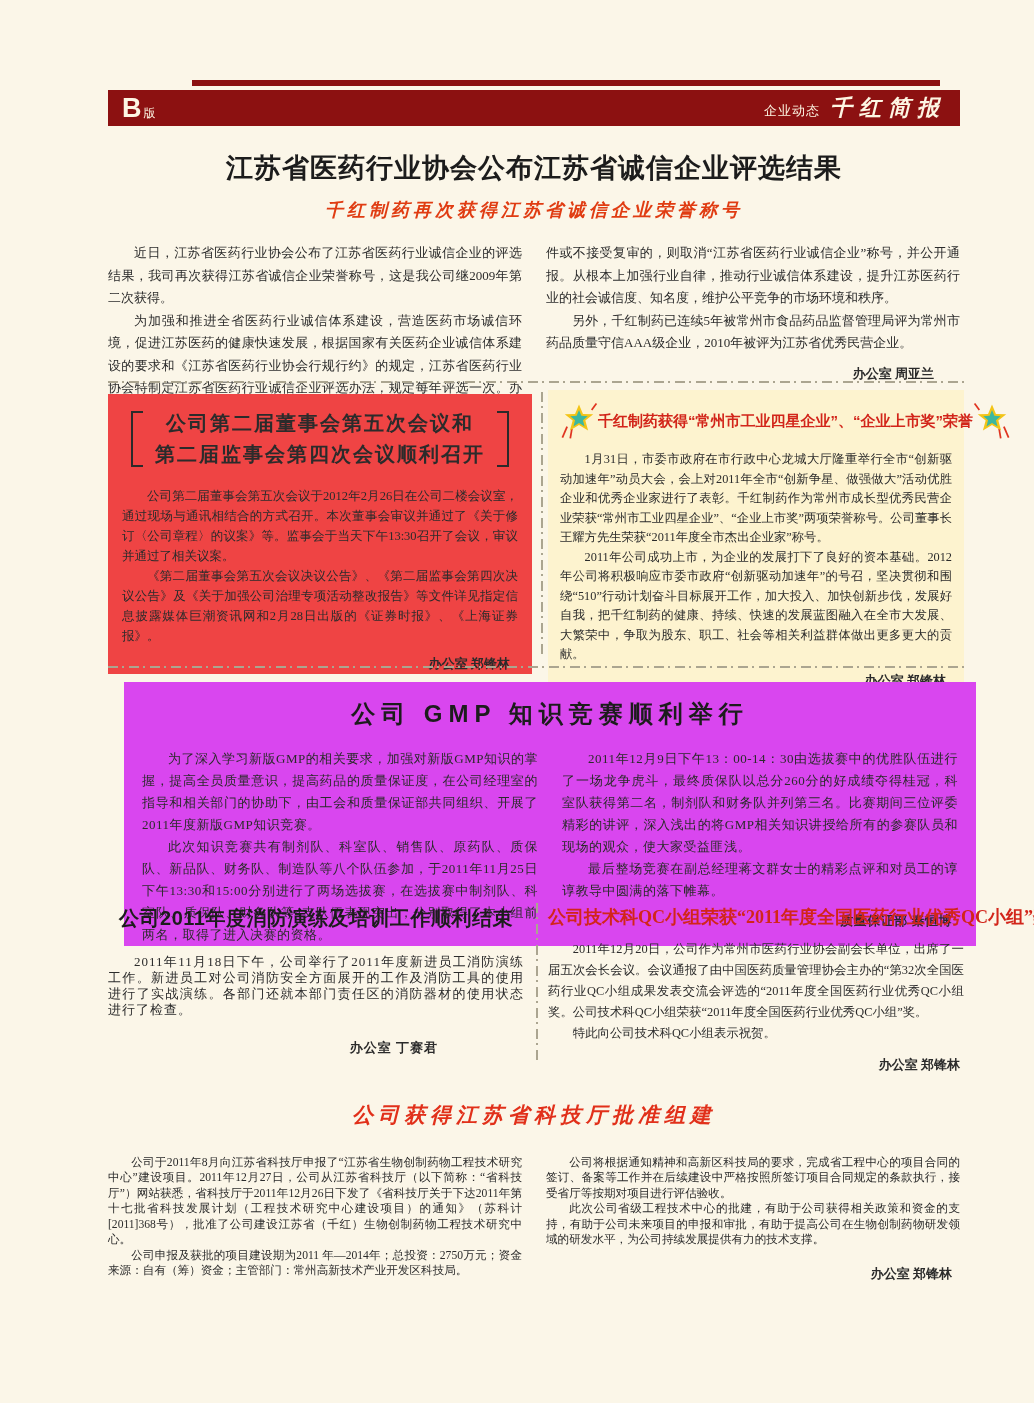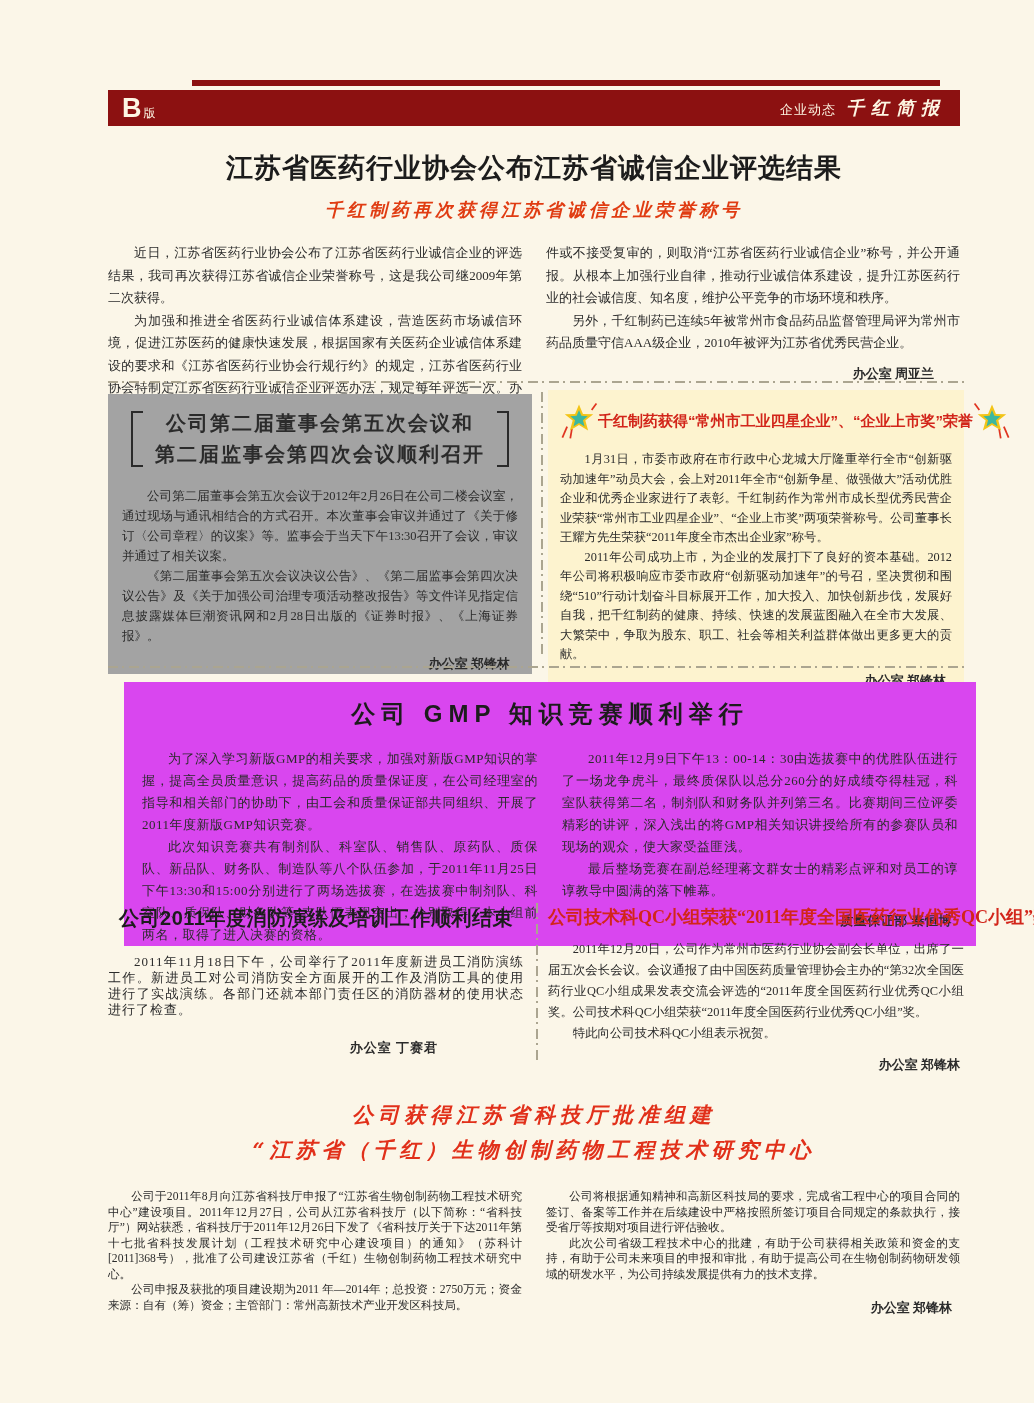--- a/index.html
+++ b/index.html
@@ -24,7 +24,7 @@
   .edition-suffix { font-size:12px; margin-left:2px; }
   .masthead-group { display:flex; align-items:baseline; gap:10px; }
   .header-category { font-size:13px; letter-spacing:1px; }
-  .header-masthead { font-size:18px; font-weight:bold; font-style:italic; letter-spacing:7px; font-family:"DejaVu Serif",serif; }
+  .header-masthead { font-size:22px; font-weight:bold; font-style:italic; letter-spacing:7px; font-family:"DejaVu Serif",serif; }
 
   
   .hdiv { position:absolute; height:2px;

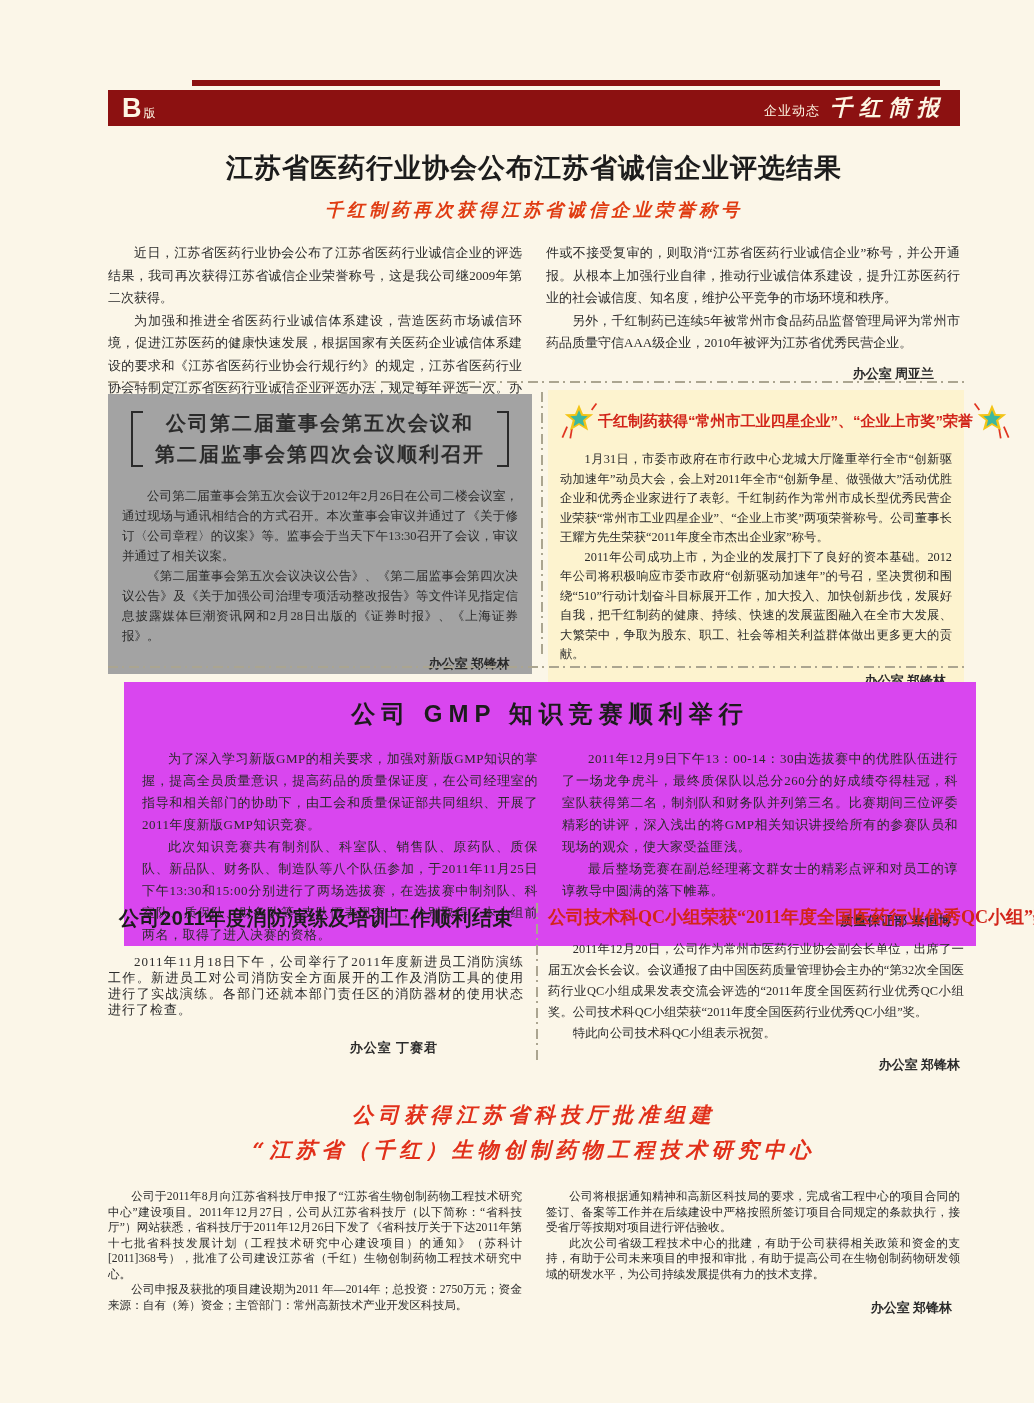--- a/index.html
+++ b/index.html
@@ -51,7 +51,7 @@
   .vdivider-row3 { left:536px; top:903px; height:160px; }
 
   
-  .board { position:absolute; left:108px; top:394px; width:424px; background:#a3a3a3; padding:14px 14px 0 14px; box-sizing:border-box; }
+  .board { position:absolute; left:108px; top:394px; width:424px; background:#ef4444; padding:14px 14px 0 14px; box-sizing:border-box; }
   .board-title-row { display:flex; justify-content:center; align-items:center; }
   .bracket { width:12px; height:56px; border:2px solid #2a2a2a; box-sizing:border-box; }
   .bracket.left  { border-right:none; margin-right:12px; }

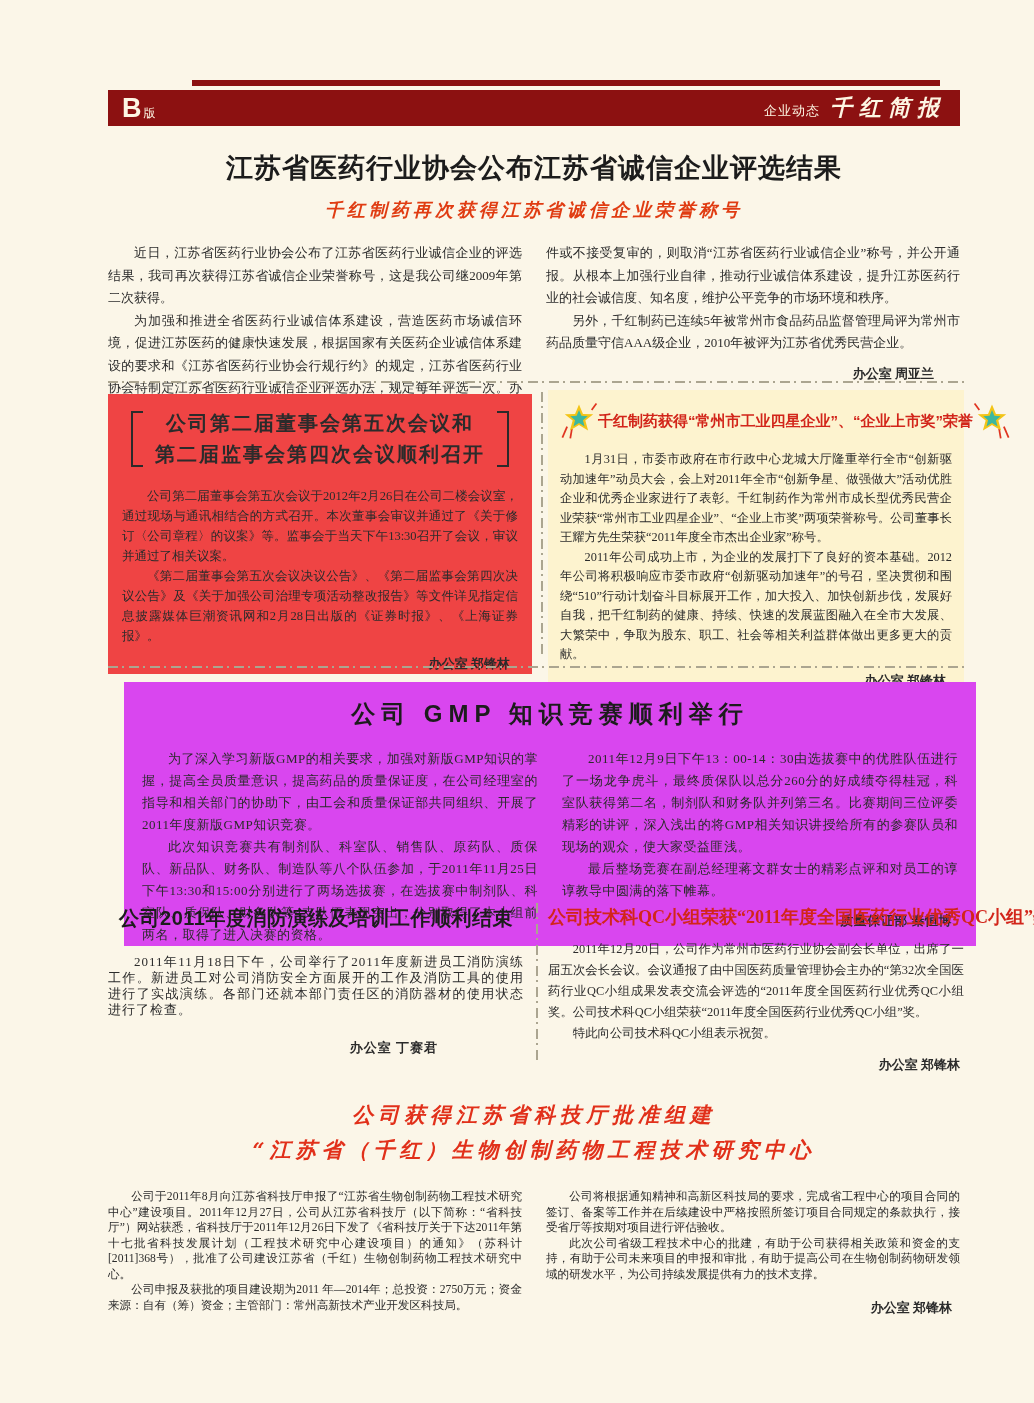--- a/index.html
+++ b/index.html
@@ -216,7 +216,6 @@
   <div class="center7">
     <div class="center7-title">
       <div>公司获得江苏省科技厅批准组建</div>
-      <div>“江苏省（千红）生物创制药物工程技术研究中心</div>
     </div>
     <div class="cols">
       <div class="col">

